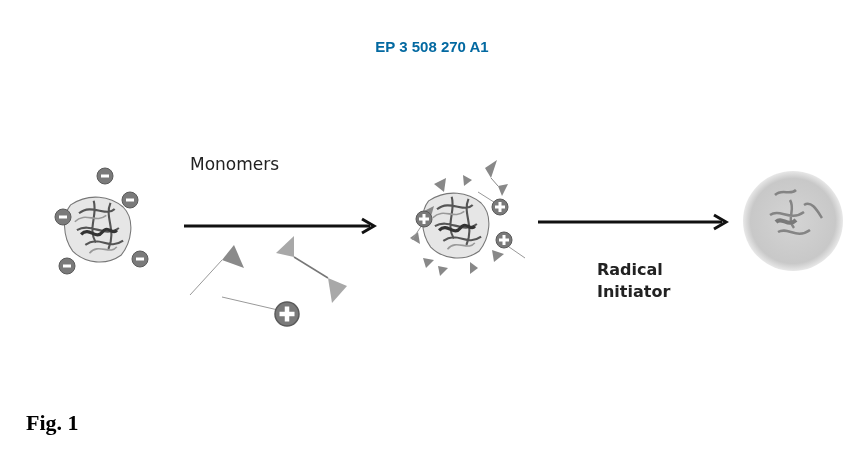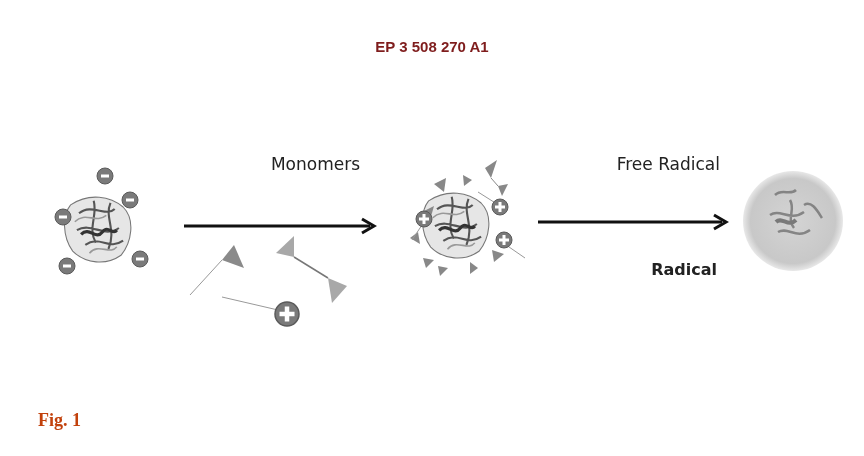--- a/index.html
+++ b/index.html
@@ -6,7 +6,7 @@
     body { width: 864px; height: 456px; position: relative; overflow: hidden; }
     .header {
       position: absolute; left: 0; top: 38px; width: 864px; text-align: center;
-      font-family: "Liberation Sans", sans-serif; font-weight: bold; font-size: 15px; color: #7f1d1d;
+      font-family: "Liberation Sans", sans-serif; font-weight: bold; font-size: 15px; color: #0369a1;
     }
     .label {
       position: absolute; text-align: right;

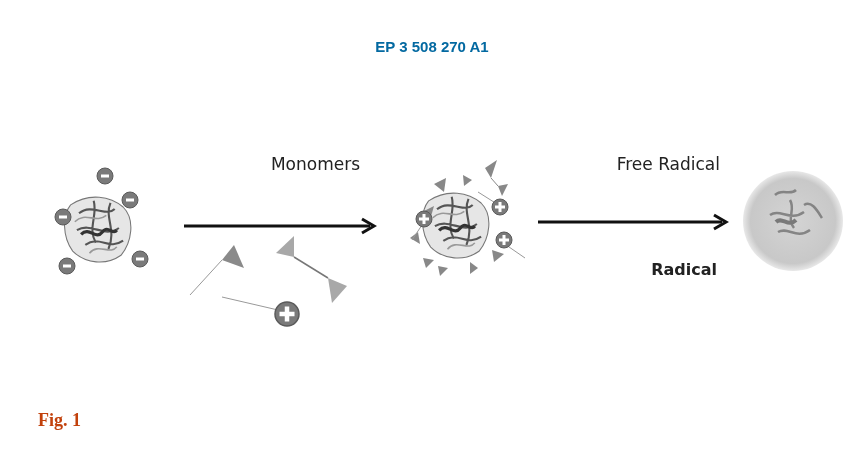--- a/index.html
+++ b/index.html
@@ -9,7 +9,7 @@
       font-family: "Liberation Sans", sans-serif; font-weight: bold; font-size: 15px; color: #0369a1;
     }
     .label {
-      position: absolute; text-align: right;
+      position: absolute; text-align: left;
       font-family: "DejaVu Sans", sans-serif; font-size: 17px; line-height: 22px; color: #222;
     }
     .label.bold { font-weight: bold; font-size: 16px; }

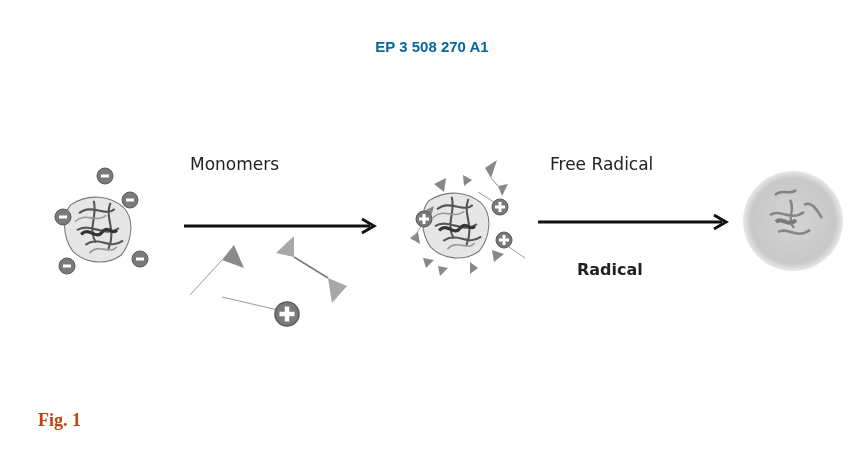--- a/index.html
+++ b/index.html
@@ -118,7 +118,6 @@
 </div>
 
 <div class="label" style="left:550px; top:153px; width:170px;">
-  <div>Free Radical</div>
 </div>
 
 <div class="label bold" style="left:577px; top:259px; width:140px;">

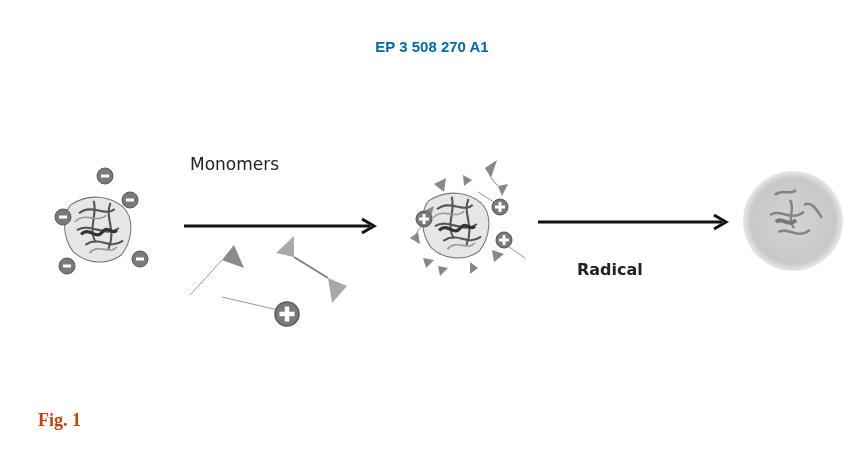--- a/index.html
+++ b/index.html
@@ -120,7 +120,7 @@
 <div class="label" style="left:550px; top:153px; width:170px;">
 </div>
 
-<div class="label bold" style="left:577px; top:259px; width:140px;">
+<div class="label bold" style="left:597px; top:259px; width:140px;">
   <div>Radical</div>
 </div>
 

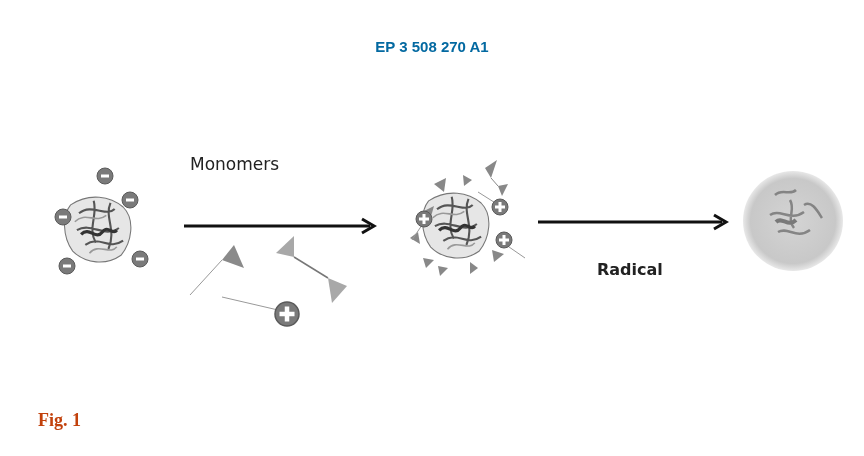--- a/index.html
+++ b/index.html
@@ -122,6 +122,7 @@
 
 <div class="label bold" style="left:597px; top:259px; width:140px;">
   <div>Radical</div>
+  <div>Initiator</div>
 </div>
 
 <div class="fig">Fig. 1</div>

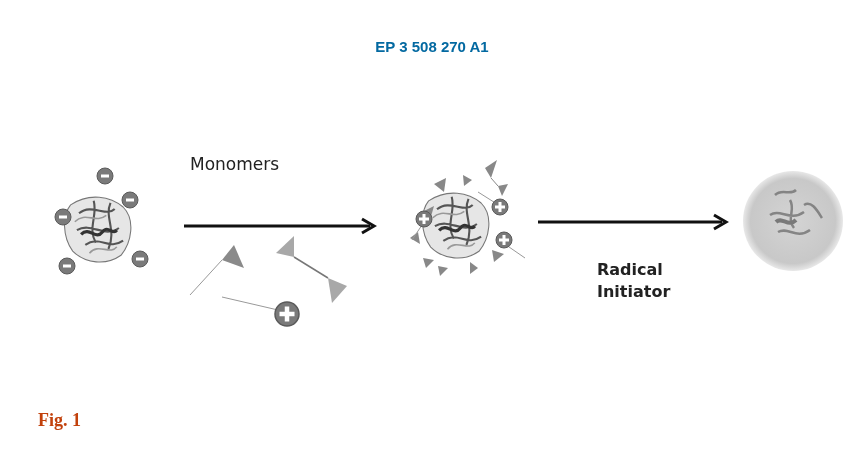--- a/index.html
+++ b/index.html
@@ -14,8 +14,8 @@
     }
     .label.bold { font-weight: bold; font-size: 16px; }
     .fig {
-      position: absolute; left: 38px; top: 410px;
-      font-family: "Liberation Serif", serif; font-weight: bold; font-size: 18px; color: #c2410c;
+      position: absolute; left: 26px; top: 410px;
+      font-family: "Liberation Serif", serif; font-weight: bold; font-size: 22px; color: #000000;
     }
     svg { position: absolute; left: 0; top: 0; }
   </style>

